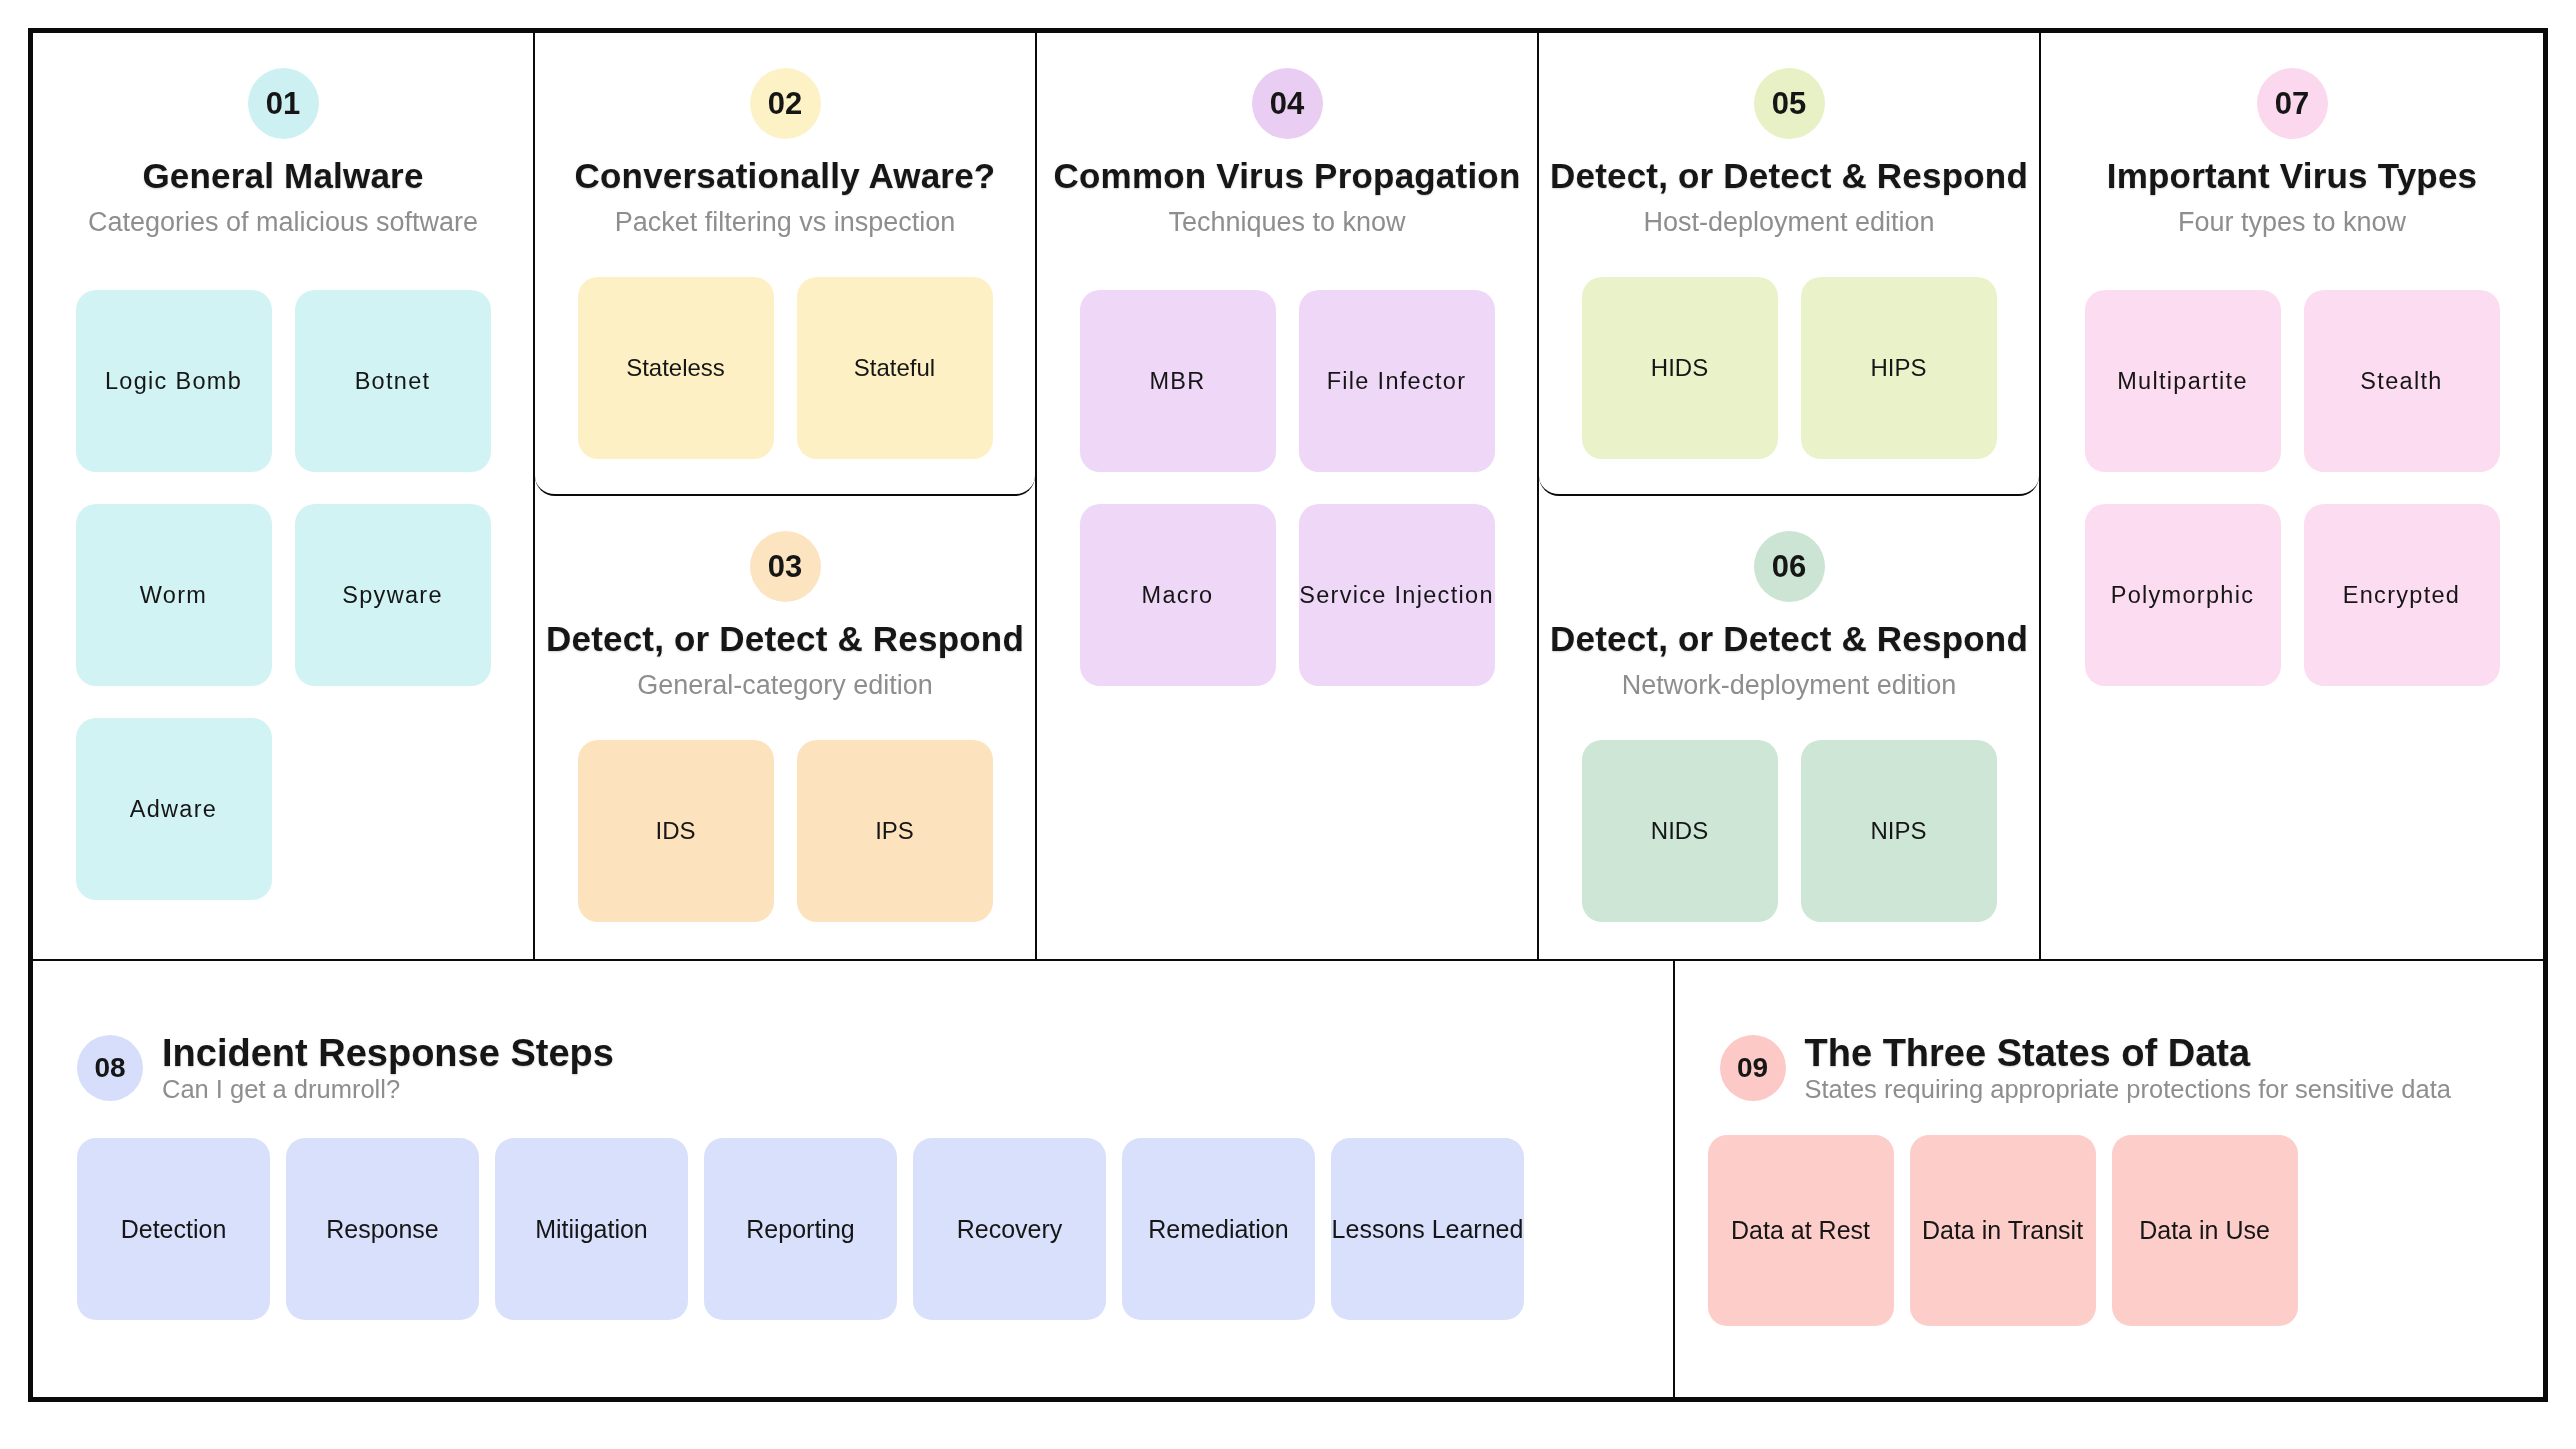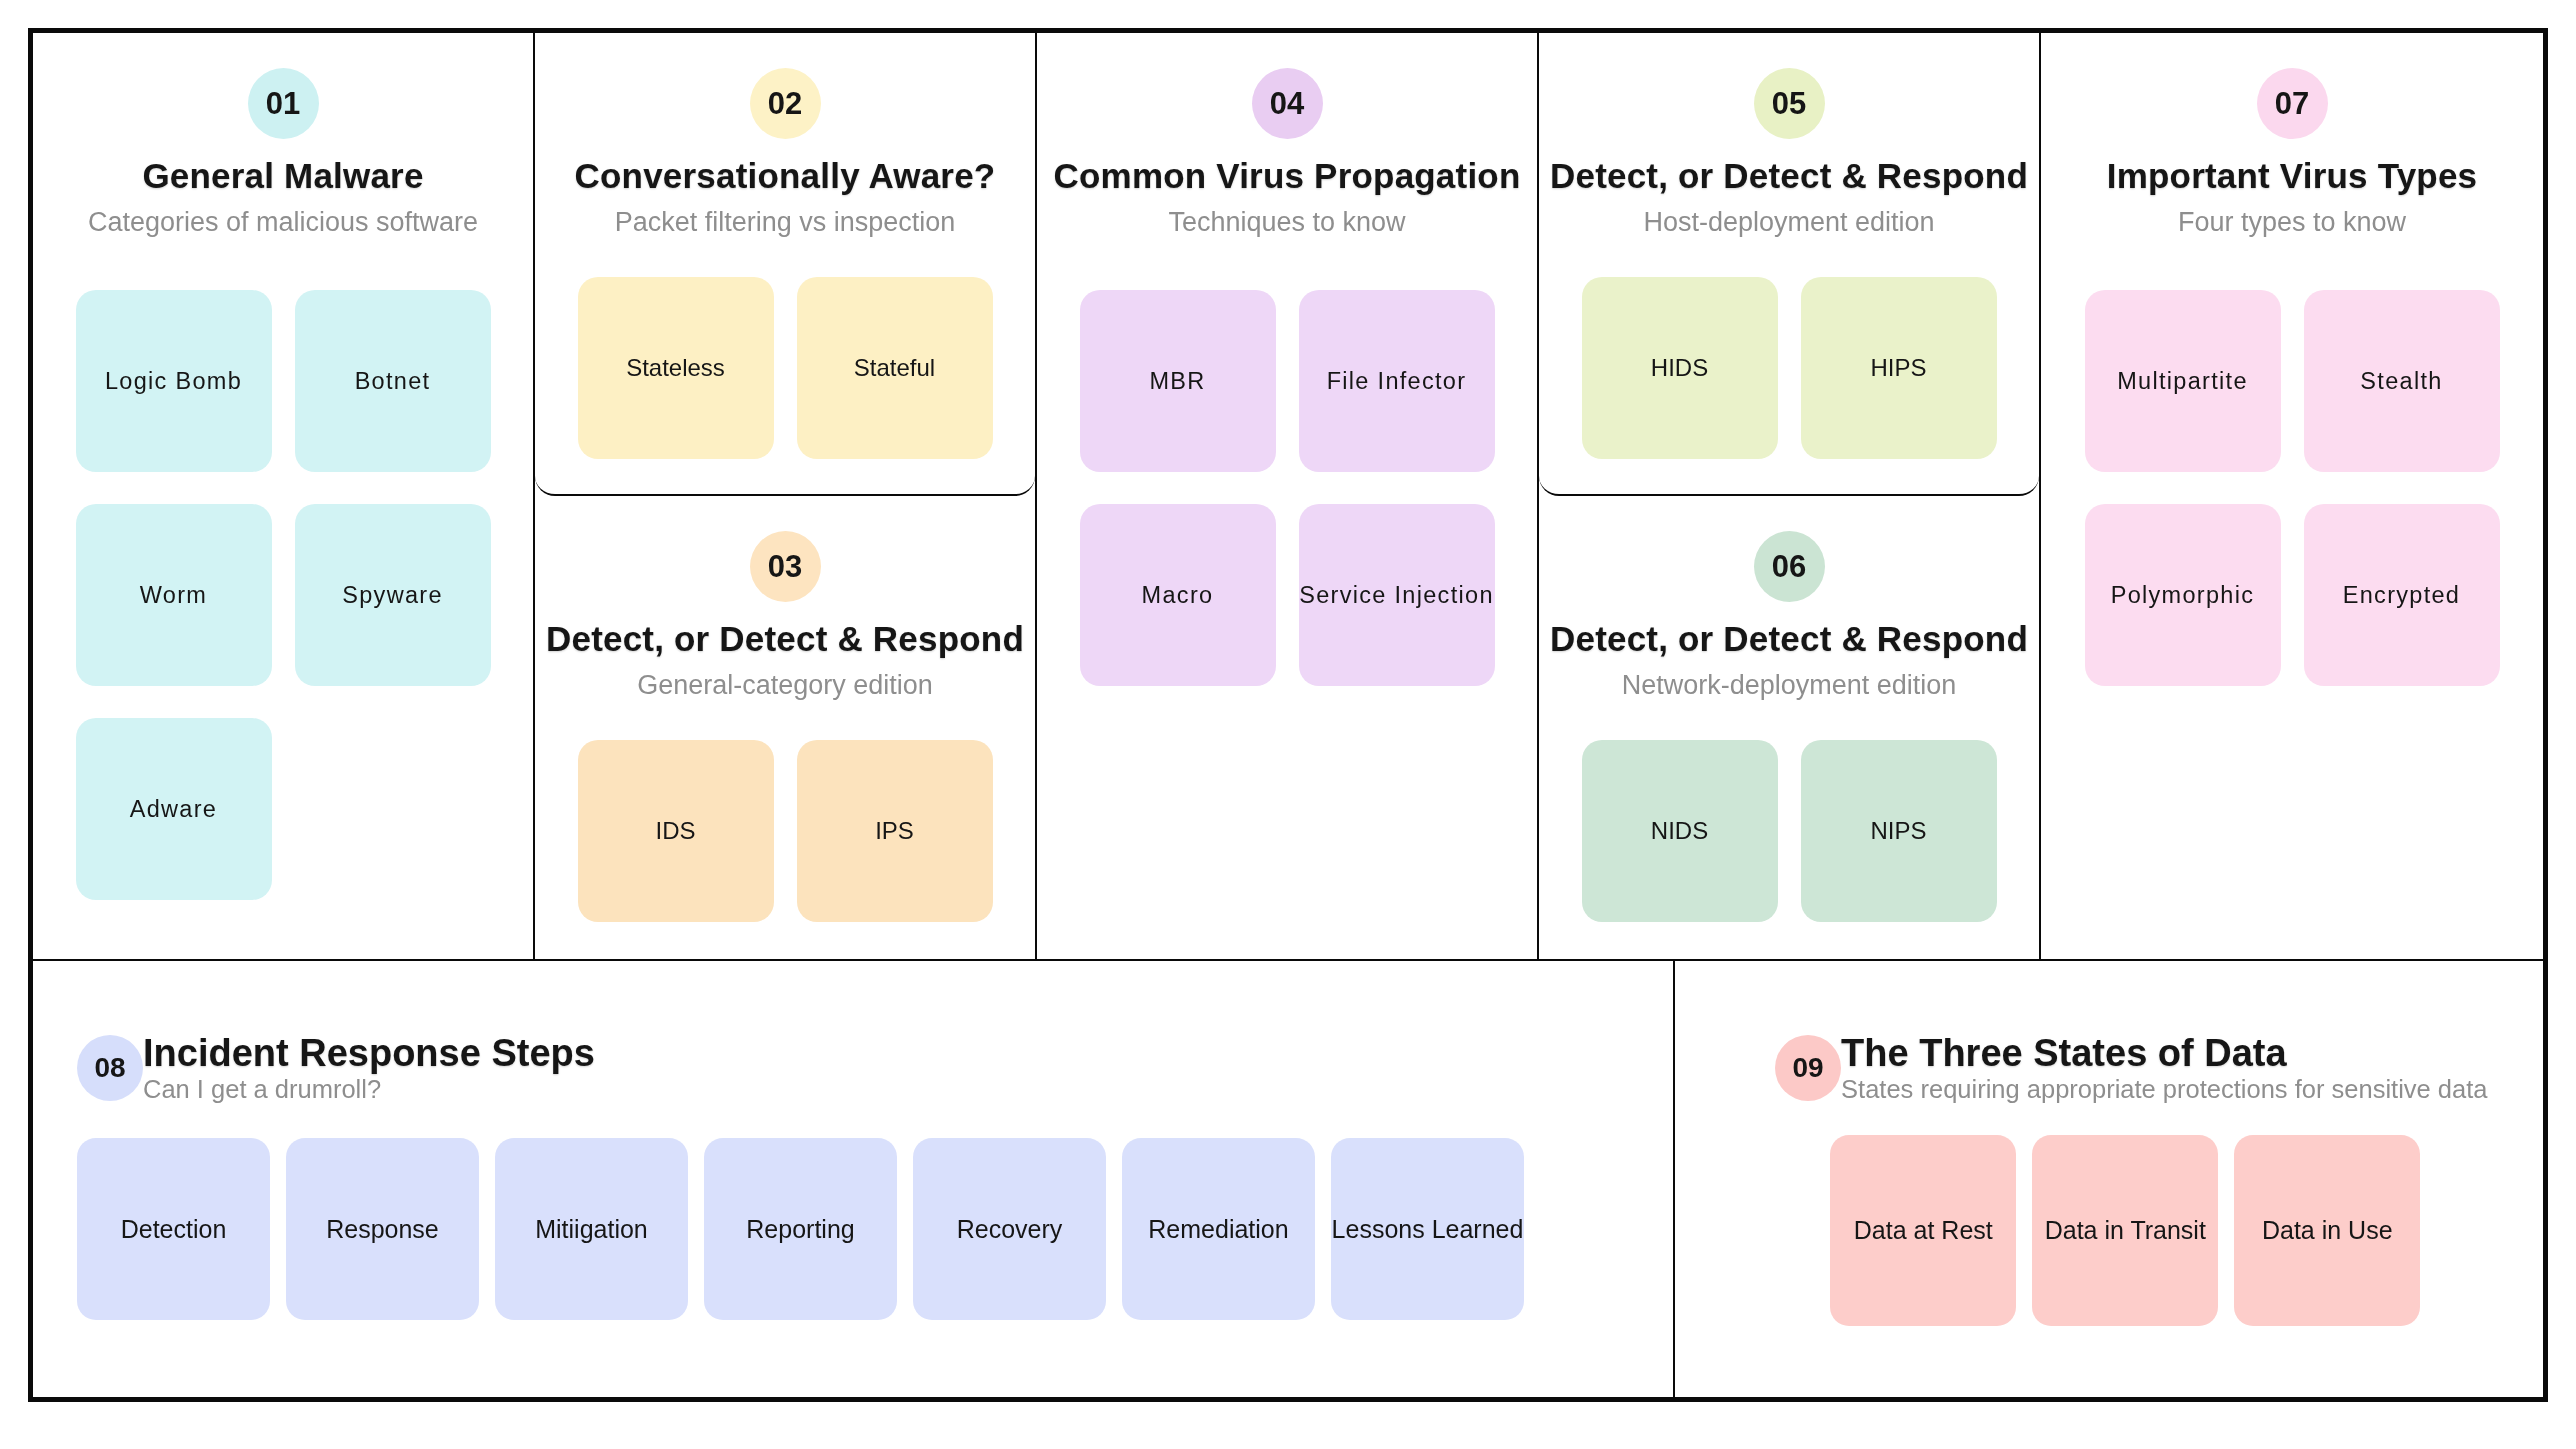--- a/index.html
+++ b/index.html
@@ -100,6 +100,7 @@
     margin-top: 71px;
     display: flex;
     align-items: center;
+    gap: 19px;
   }
   .bcol-right .header-row { margin-left: 12px; }
   .badge-sm {

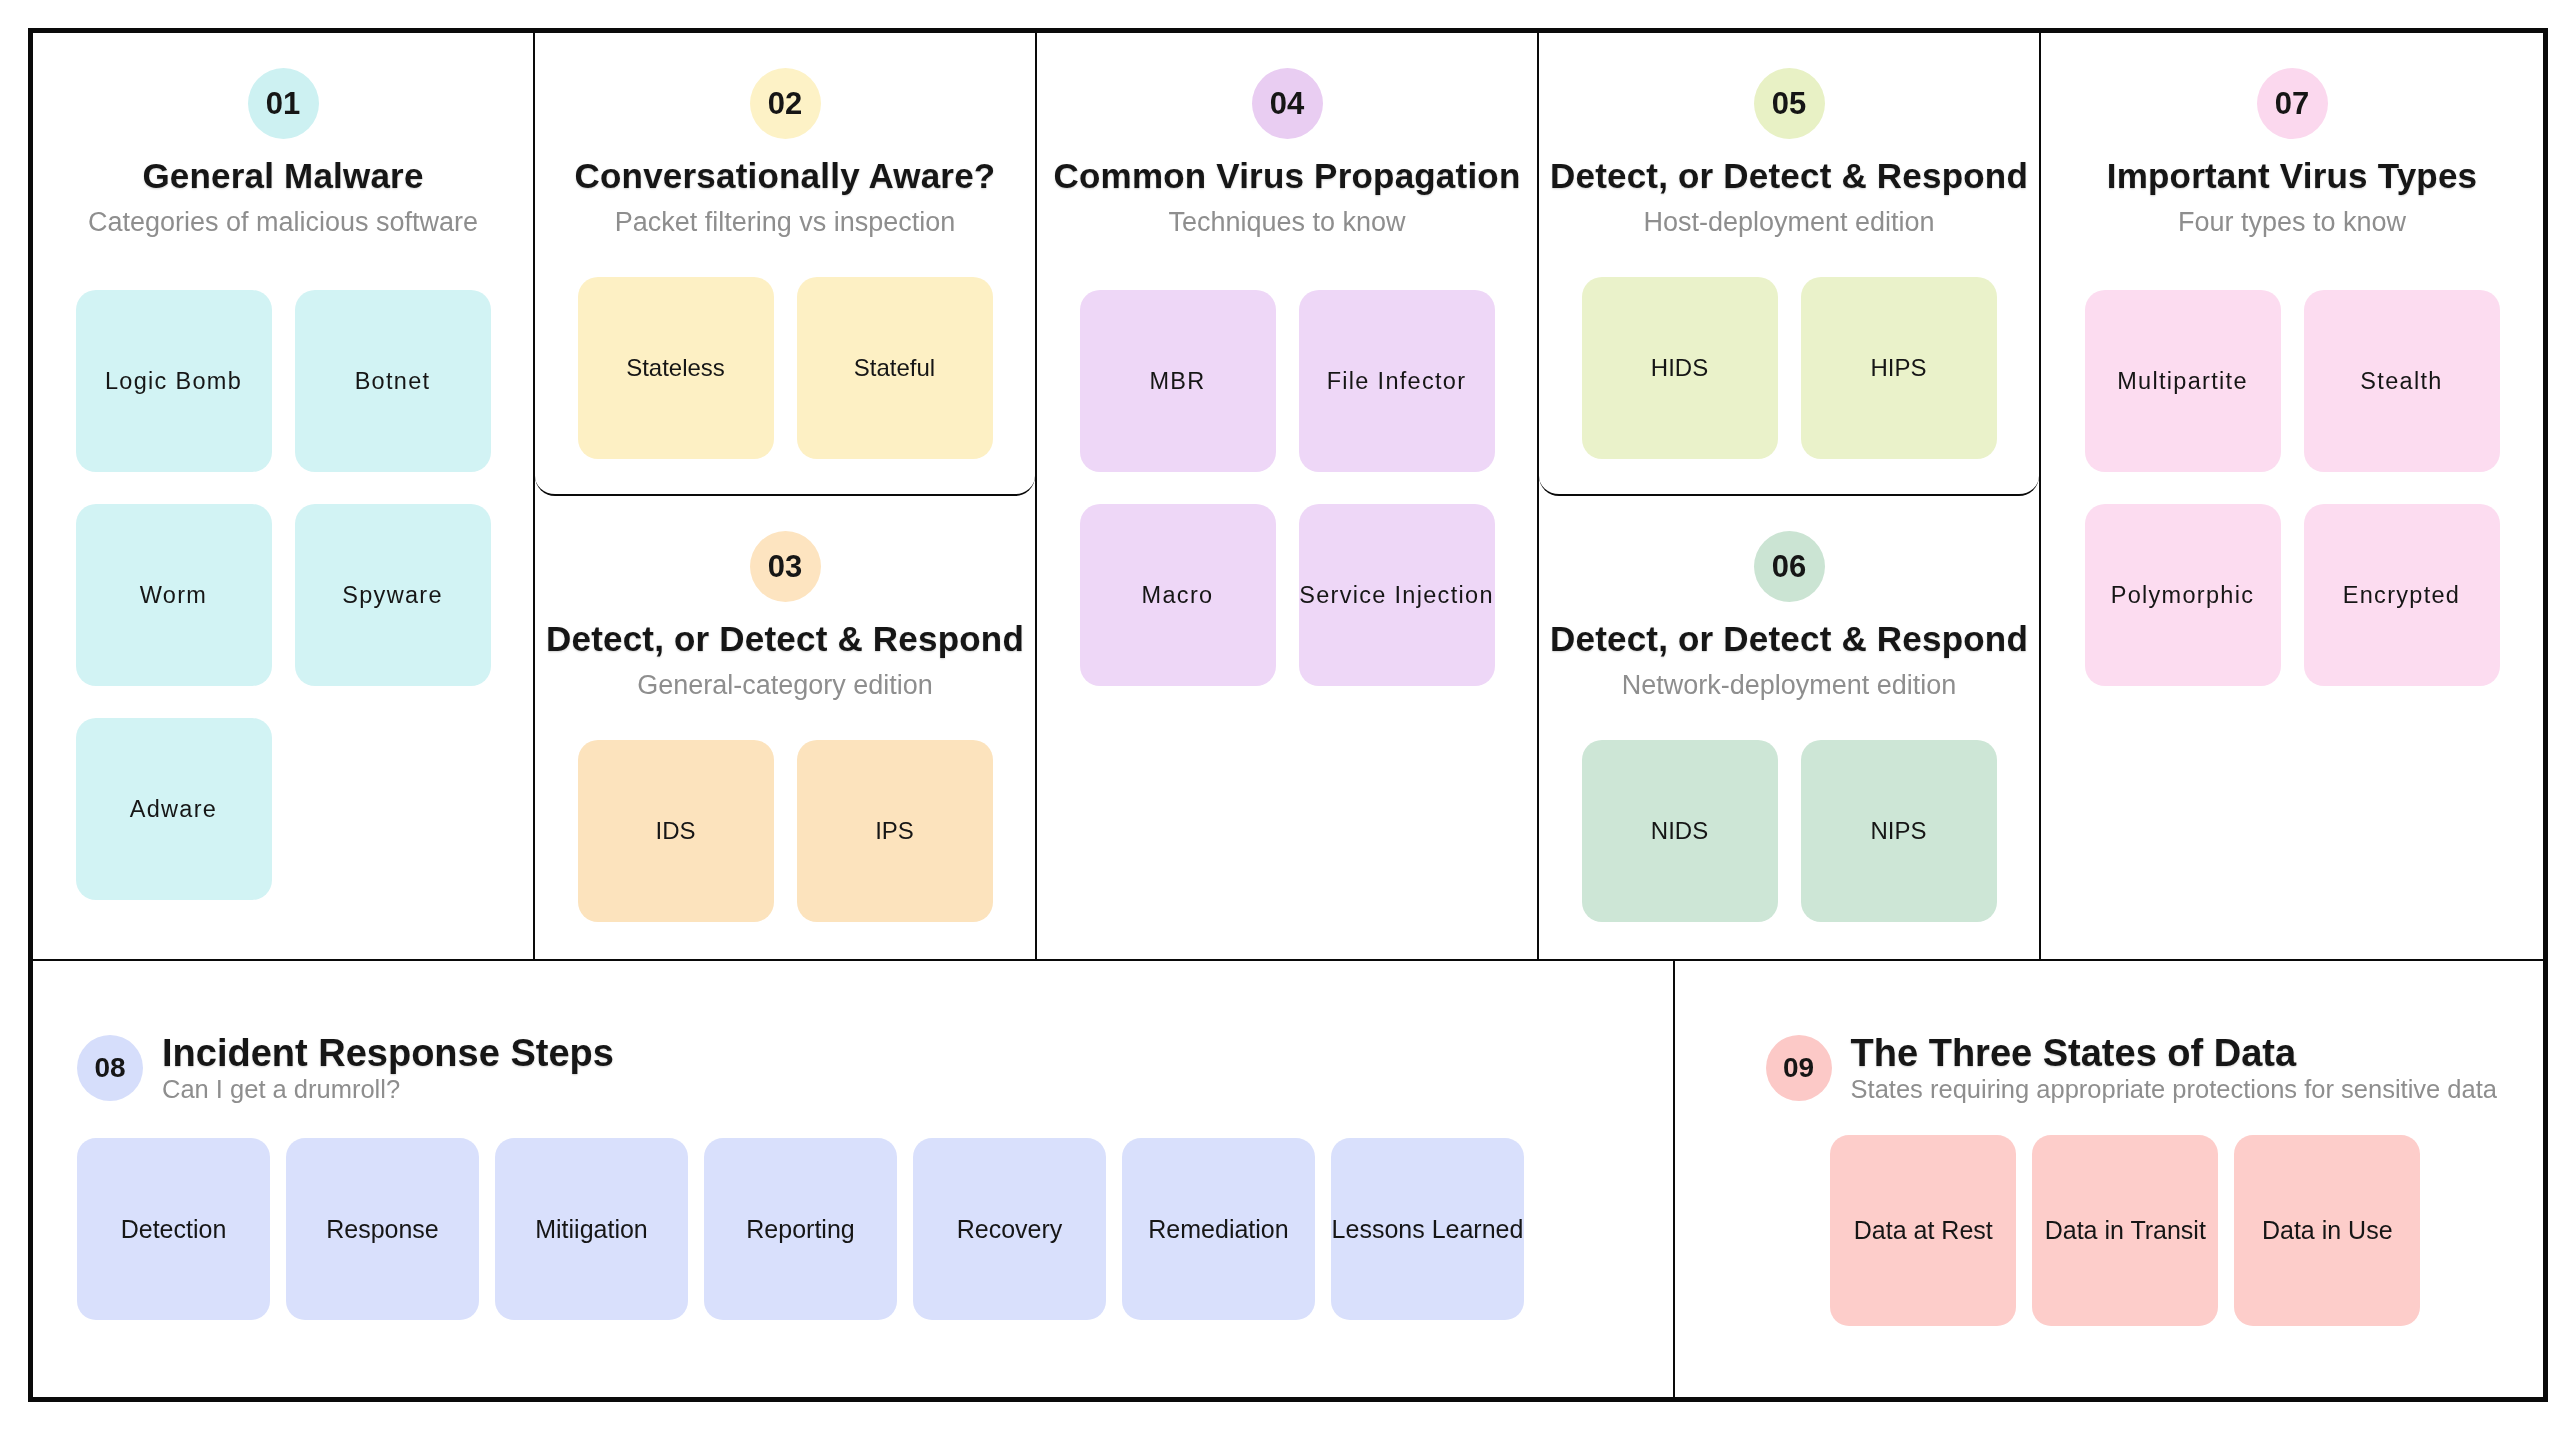--- a/index.html
+++ b/index.html
@@ -95,7 +95,7 @@
     height: 100%;
     padding-left: 44px;
   }
-  .bcol-right .sec-h { padding-left: 33px; align-items: center; }
+  .bcol-right .sec-h { padding-left: 33px; }
   .header-row {
     margin-top: 71px;
     display: flex;

